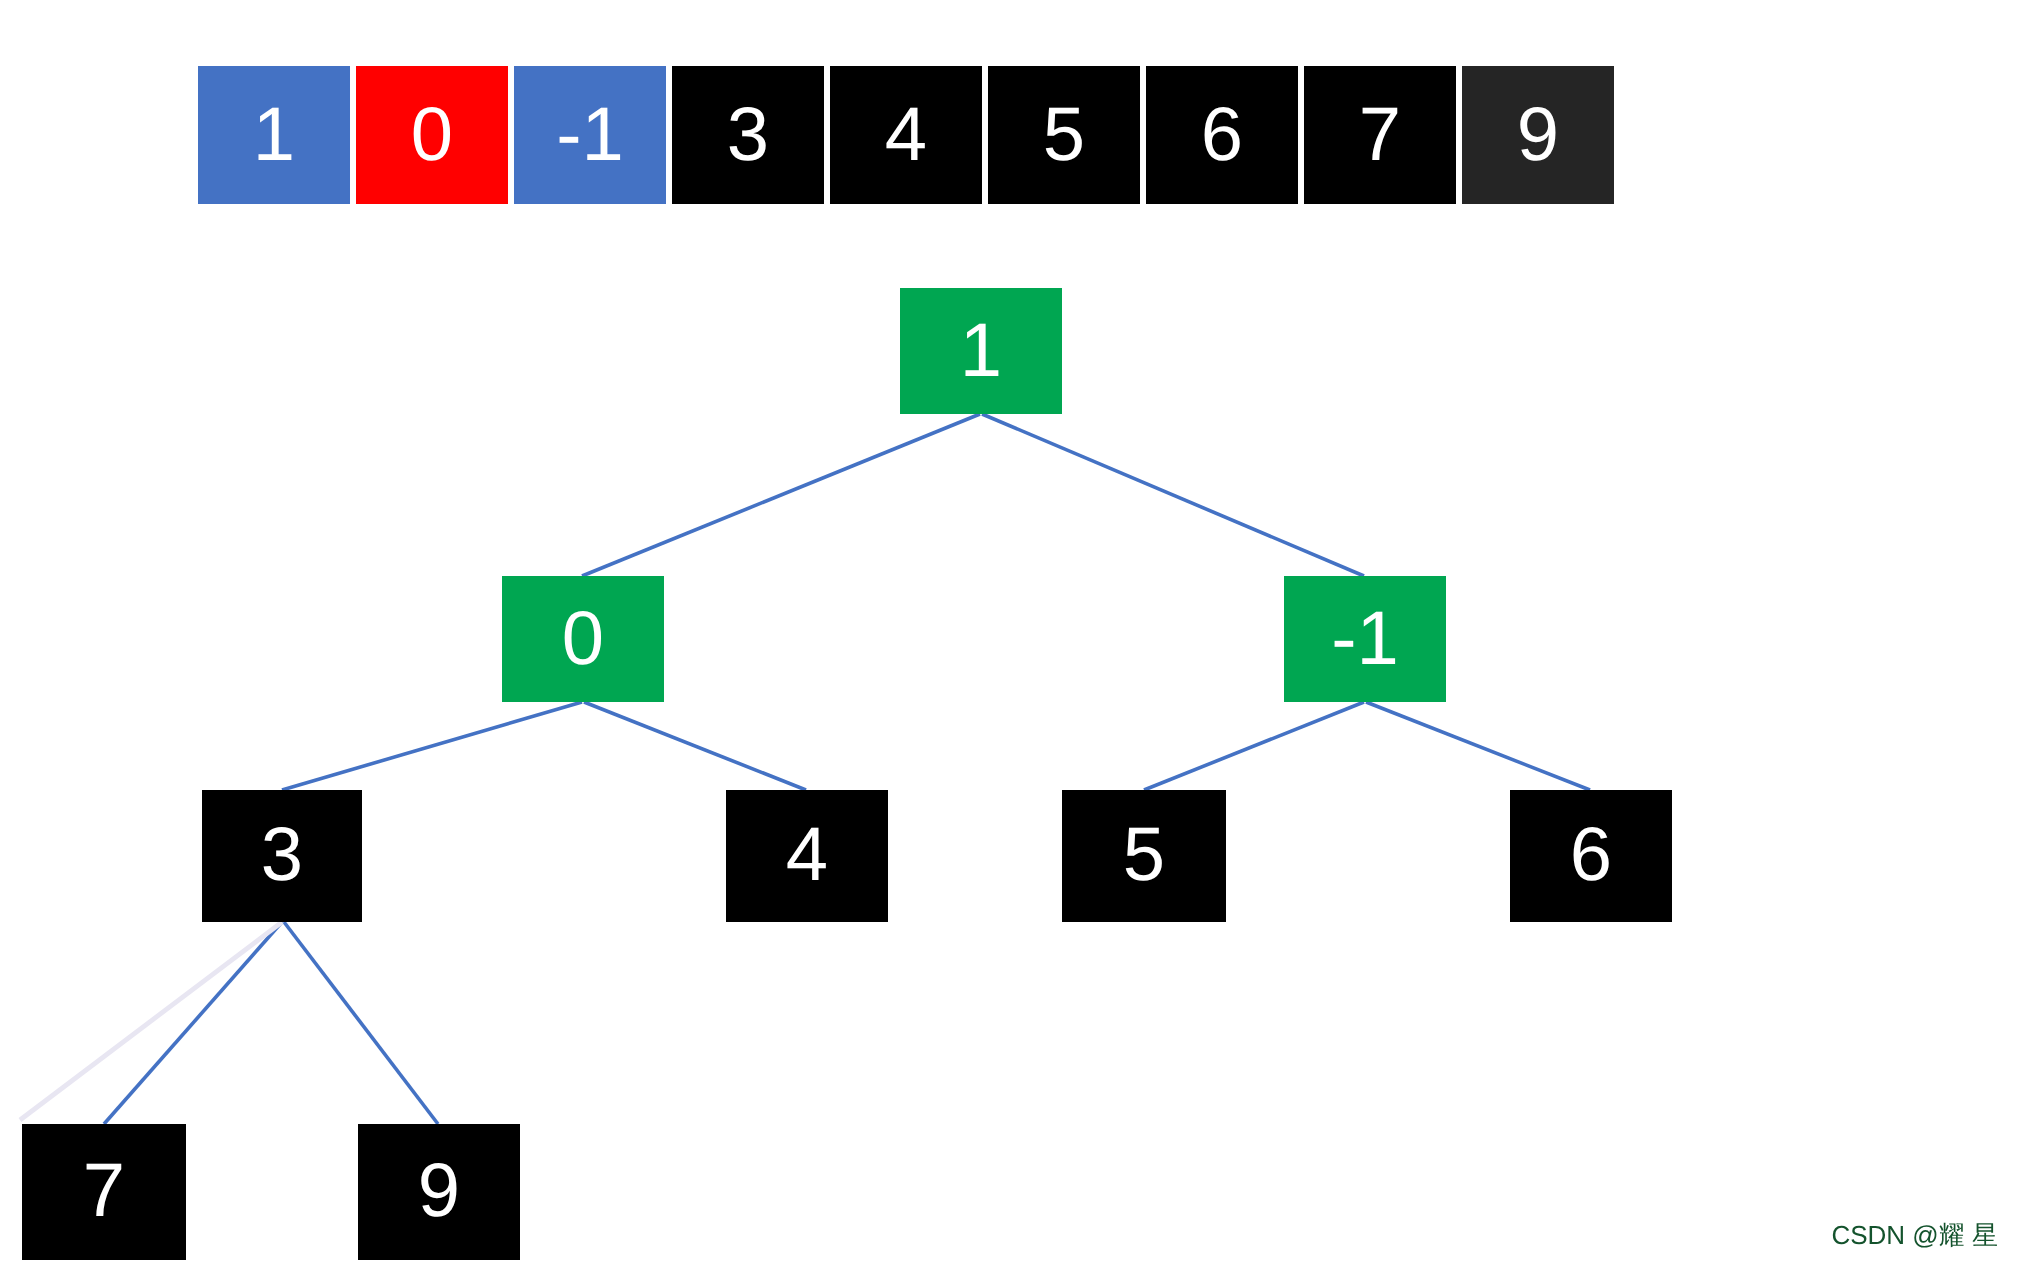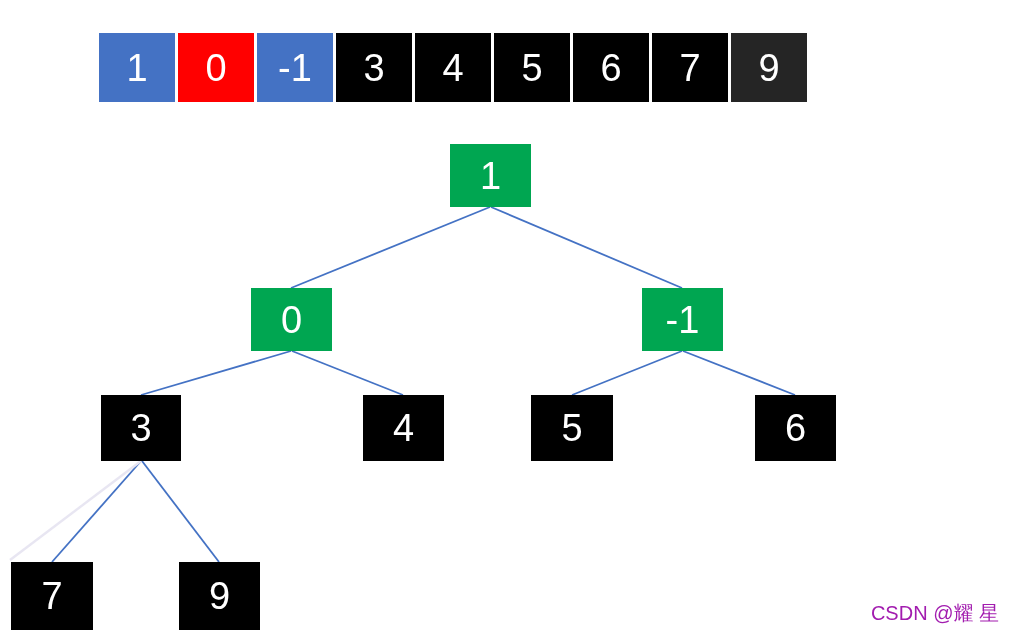--- a/index.html
+++ b/index.html
@@ -73,8 +73,8 @@
     position: absolute;
     right: 16px;
     bottom: 8px;
-    color: #a21caf;
-    font-size: 20px;
+    color: #14532d;
+    font-size: 13px;
     font-family: "Liberation Sans", sans-serif;
     white-space: nowrap;
   }

